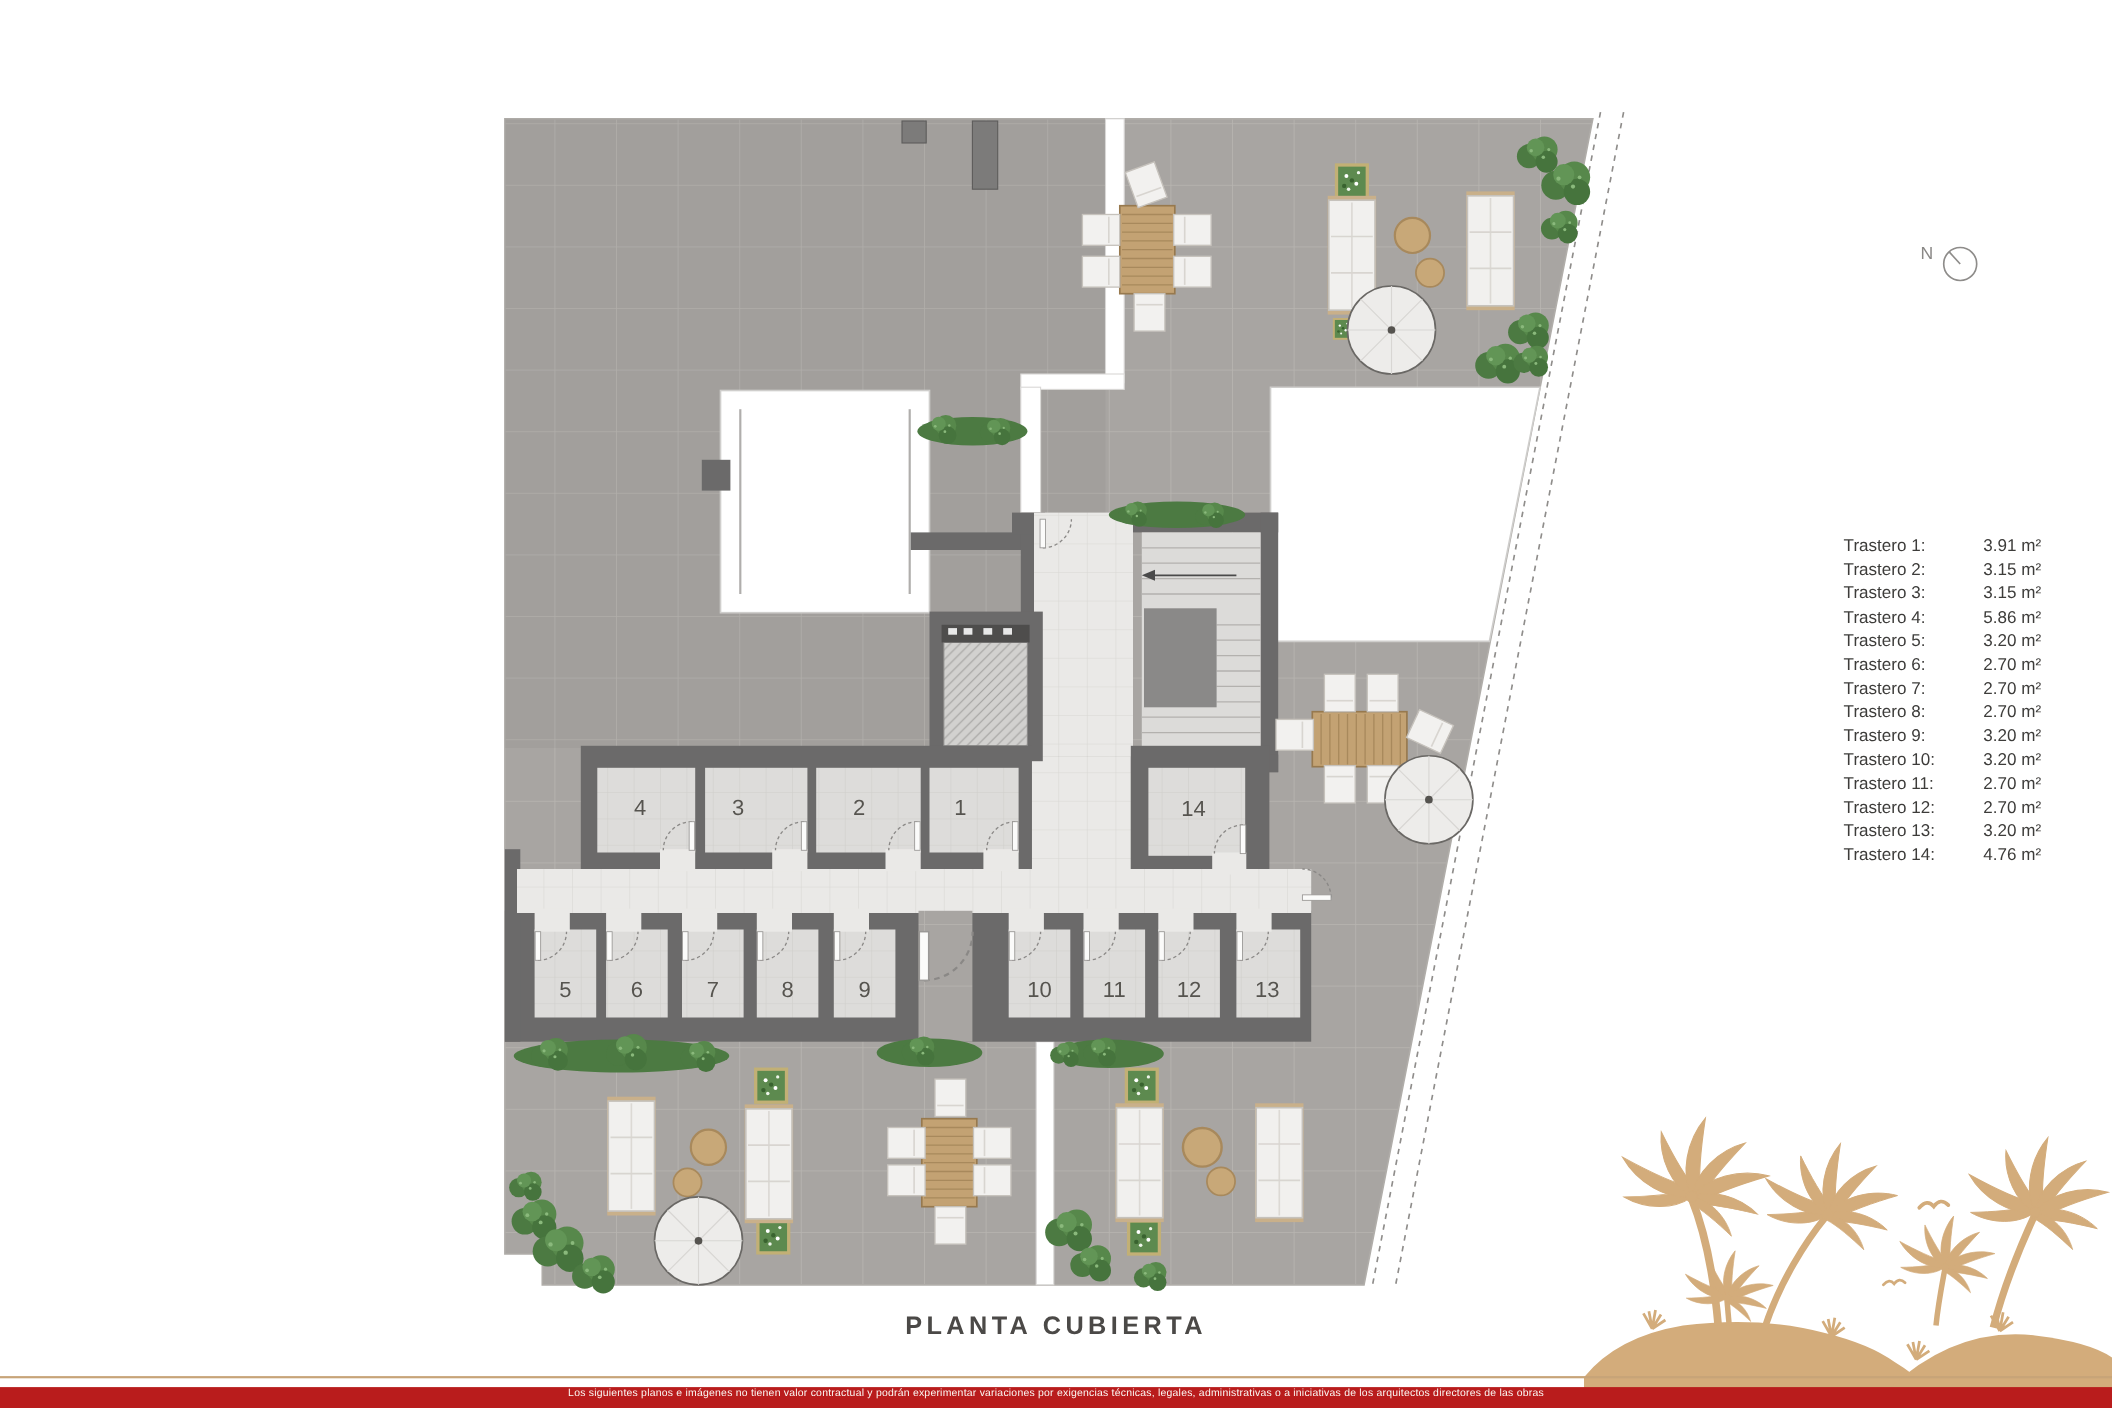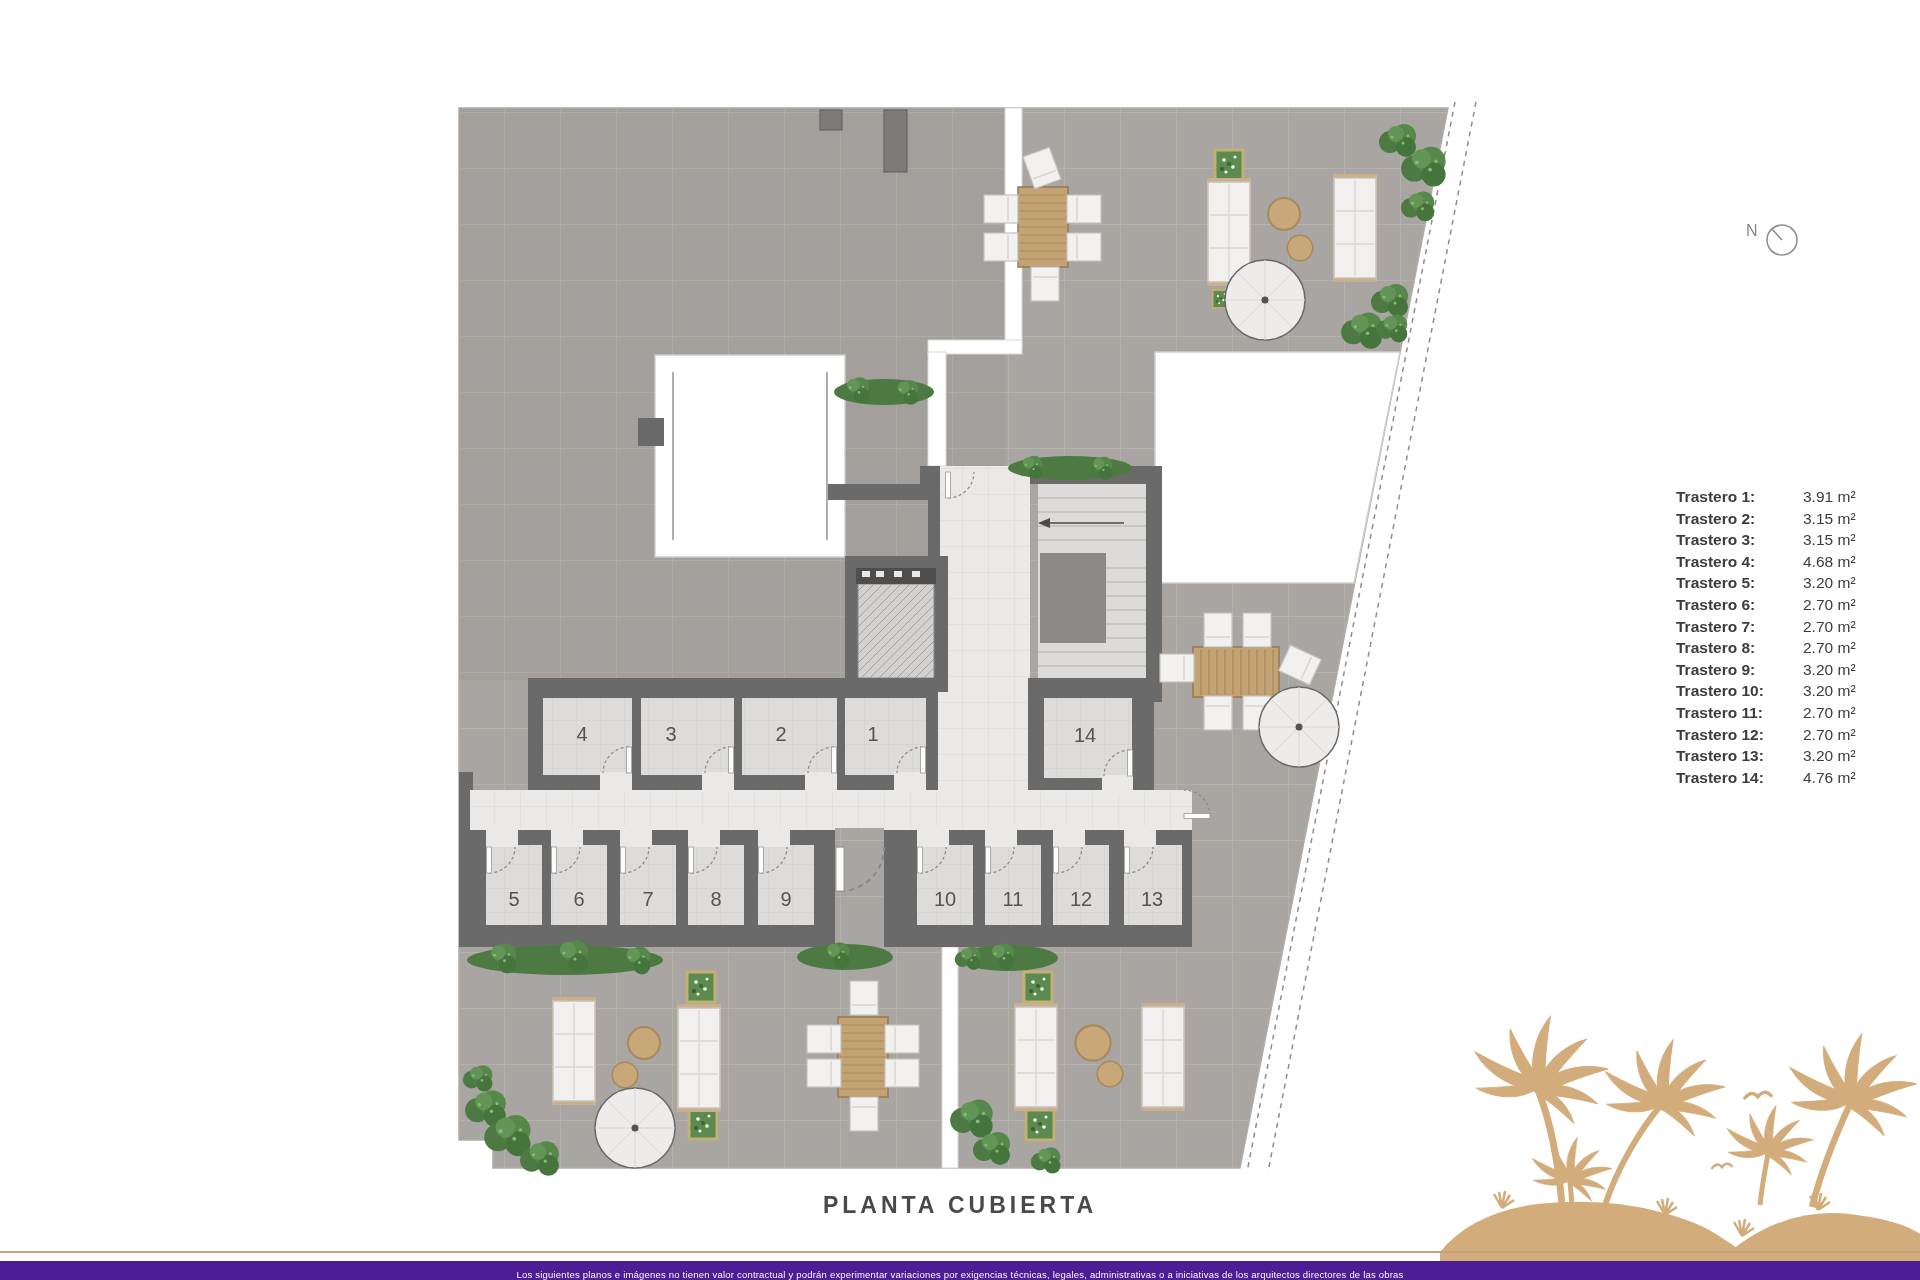--- a/index.html
+++ b/index.html
@@ -9,7 +9,7 @@
   .rn{font-size:20px;fill:#56544f;text-anchor:middle;font-family:"Liberation Sans",sans-serif;}
   .legend{position:absolute;left:1676px;top:486px;font-size:15.5px;color:#3d3c3a;line-height:21.6px;width:200px;}
   .legend-row{display:flex;}
-  .ll{width:127px;font-weight:bold;}
+  .ll{width:127px;}
   .lv{}
   .plan-title{position:absolute;left:0;top:1192px;width:1920px;text-align:center;
       font-size:23px;font-weight:bold;letter-spacing:4px;color:#4b4947;}

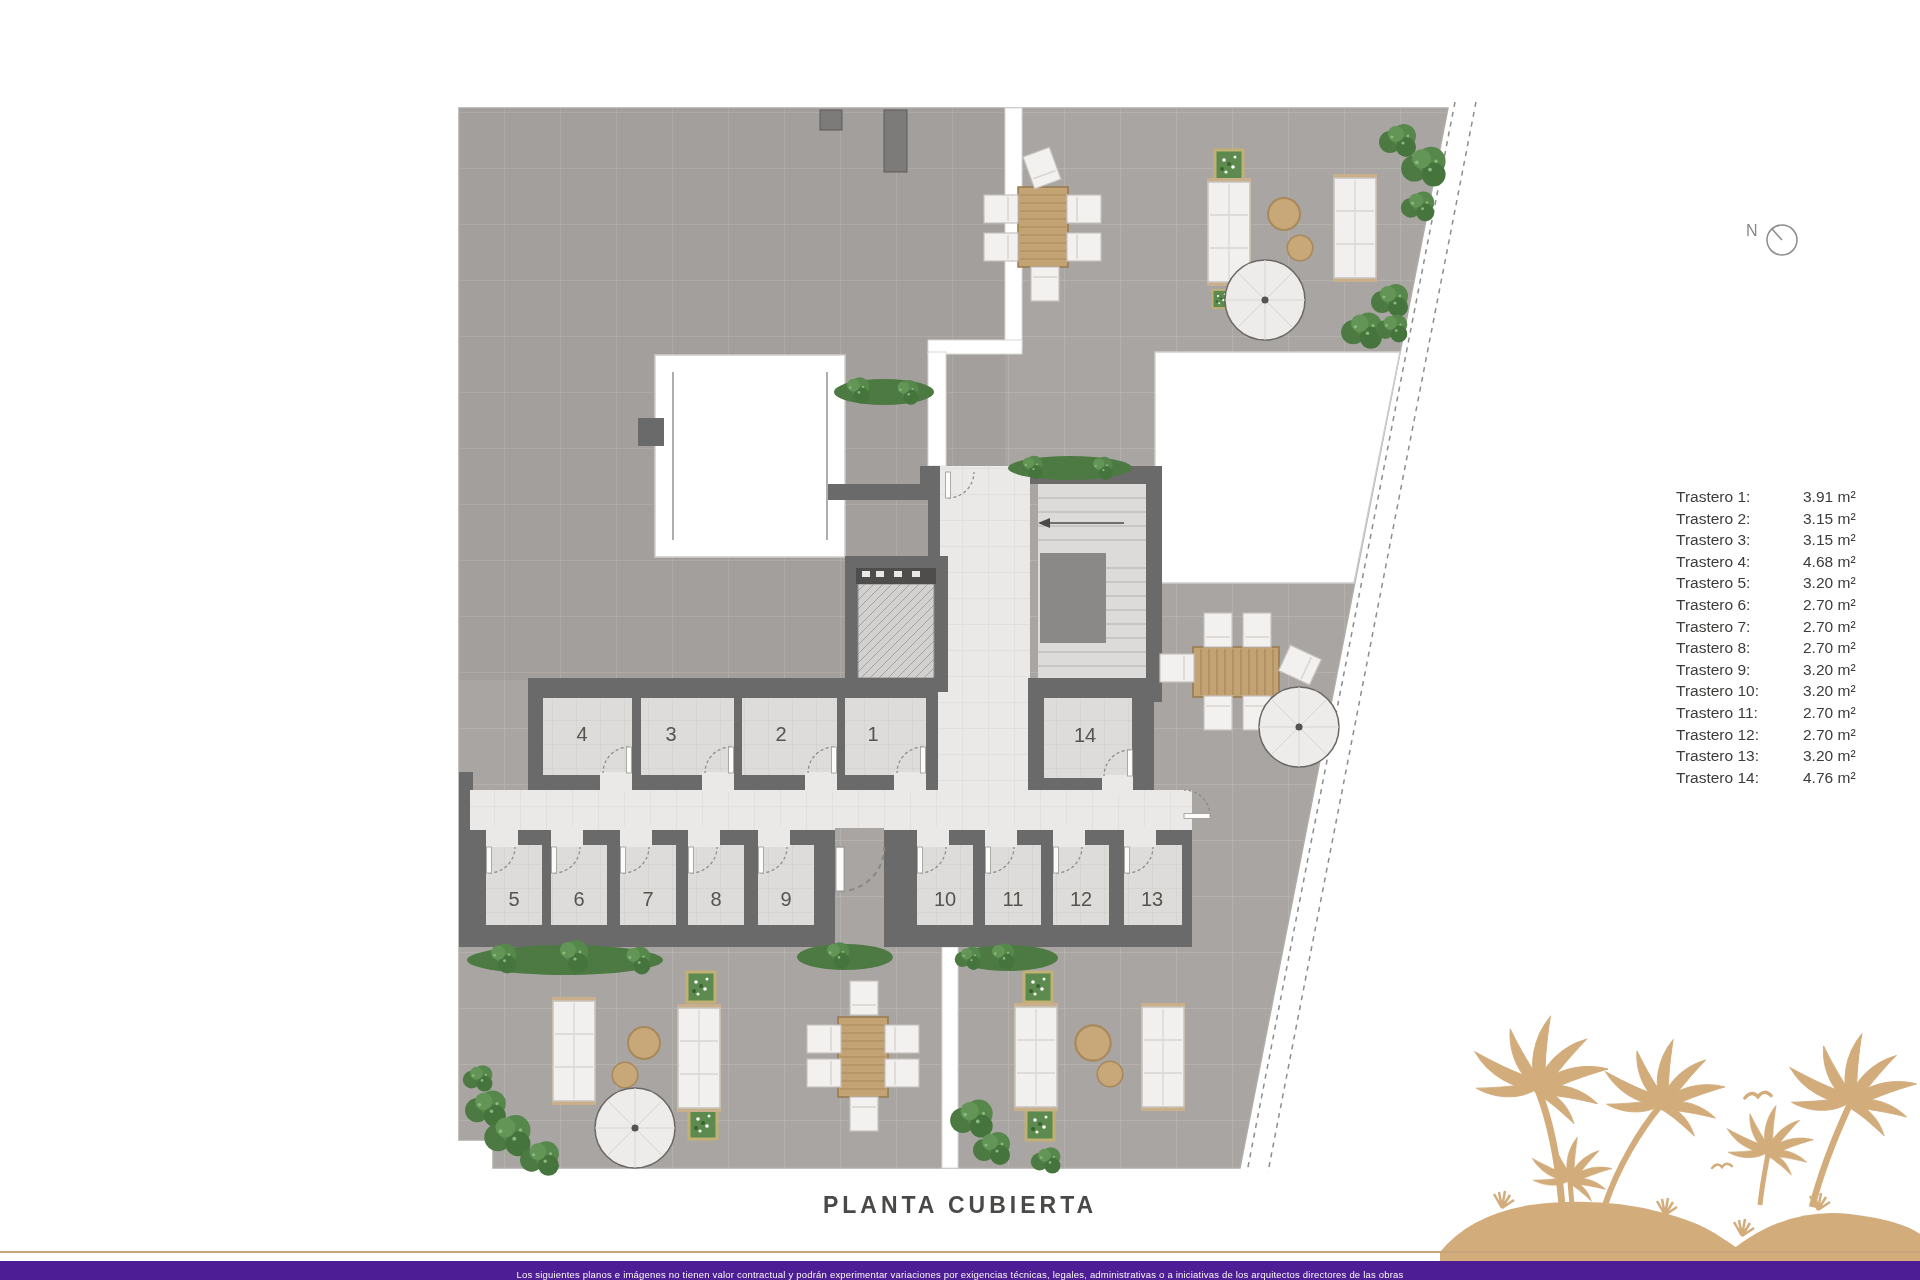--- a/index.html
+++ b/index.html
@@ -388,7 +388,7 @@
     </div>
   <div class="legend-row">
       <span class="ll">Trastero 4:</span>
-      <span class="lv">4.68 m²</span>
+      <span class="lv">5.86 m²</span>
     </div>
   <div class="legend-row">
       <span class="ll">Trastero 5:</span>

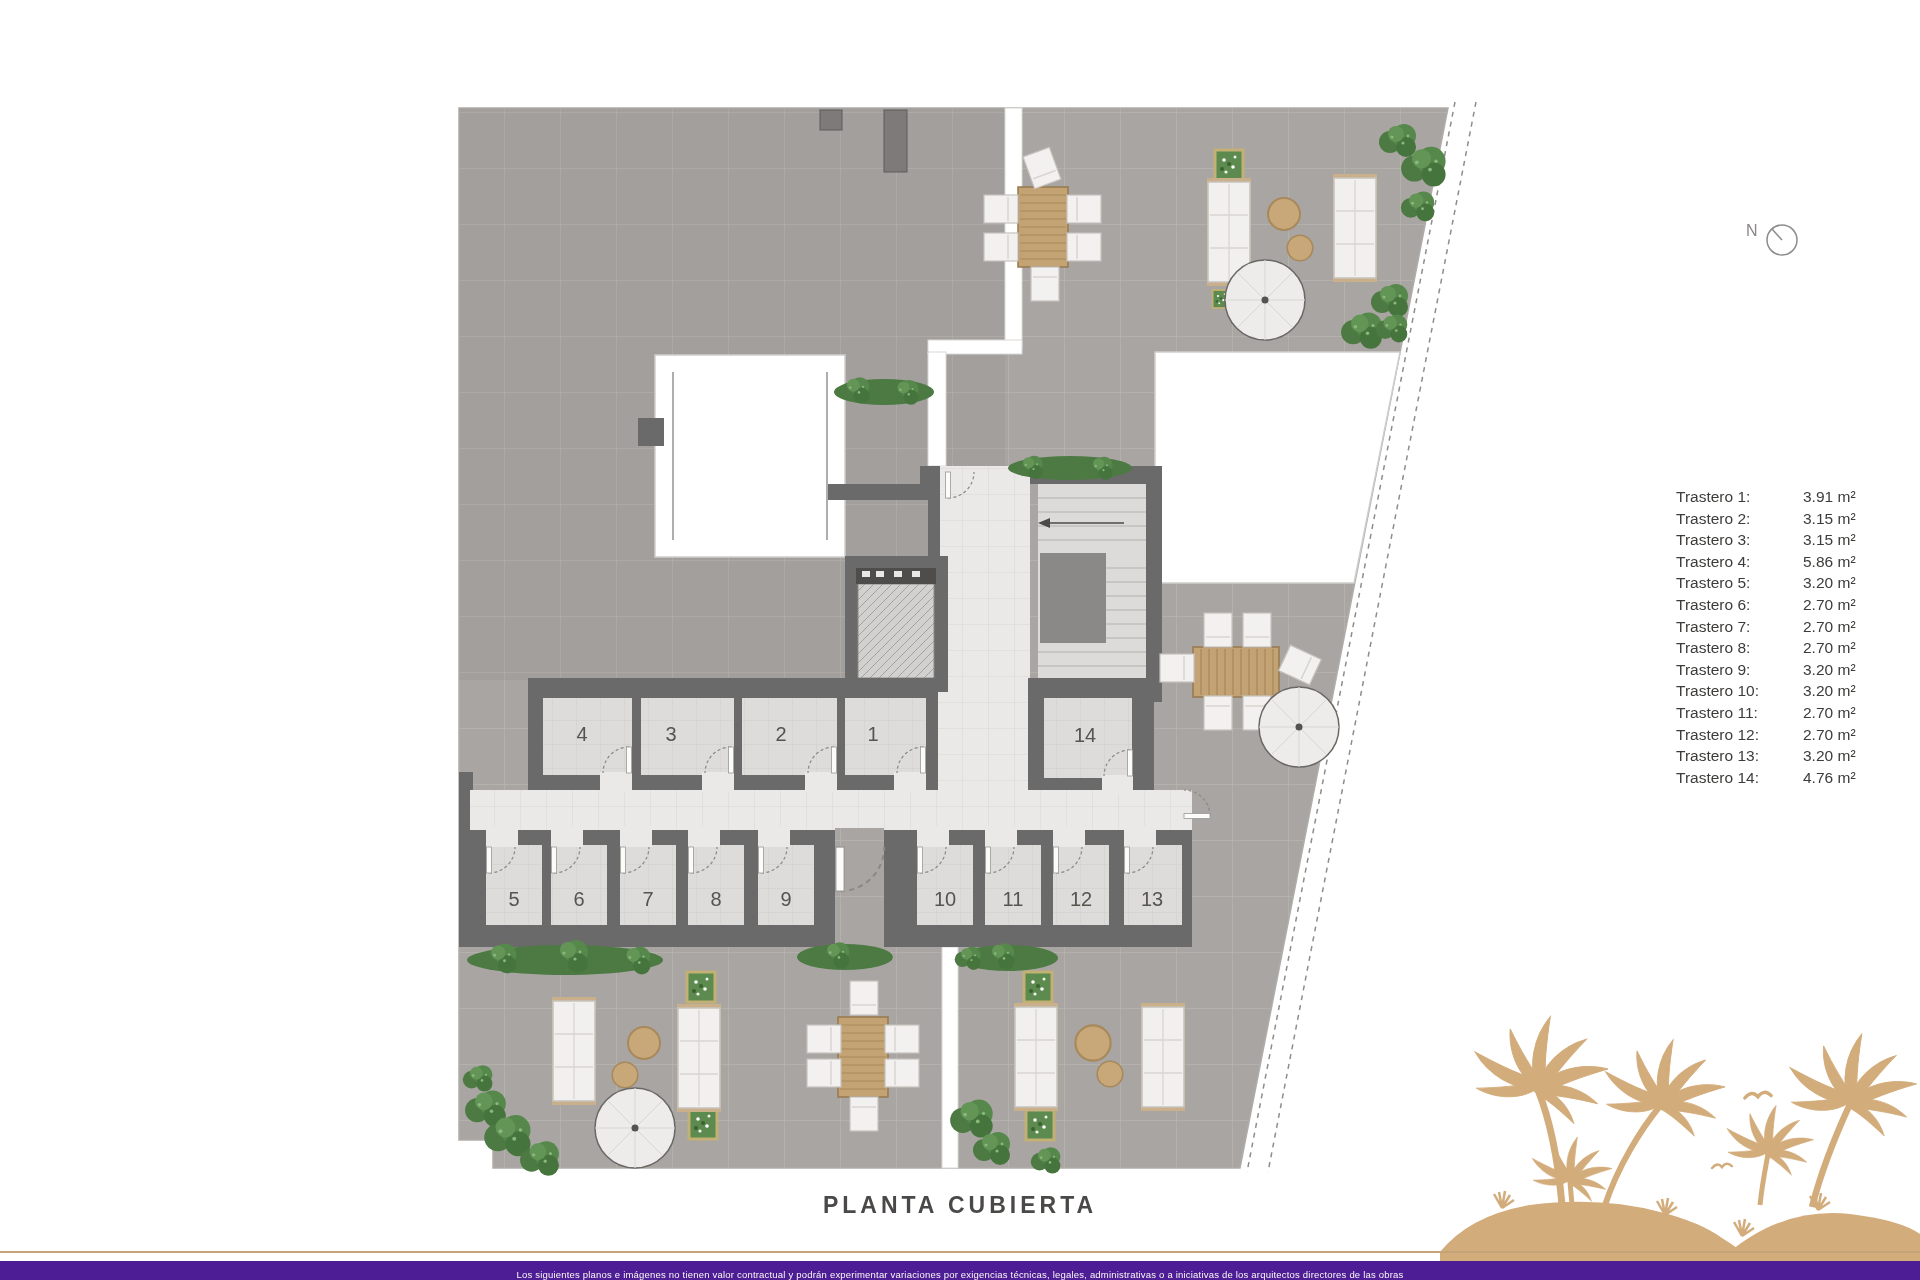--- a/index.html
+++ b/index.html
@@ -16,8 +16,8 @@
   .compass{position:absolute;left:1746px;top:220px;display:flex;align-items:flex-start;color:#8a8886;}
   .compass .n{font-size:16px;margin-right:4px;margin-top:2px;}
   .footer-line{position:absolute;left:0;top:1251px;width:1920px;height:2px;background:#c7a478;}
-  .footer-bar{position:absolute;left:0;top:1261px;width:1920px;height:19px;background:#4c1d95;
-      display:flex;align-items:flex-end;justify-content:center;}
+  .footer-bar{position:absolute;left:0;top:1261px;width:1920px;height:19px;background:#b91c1c;
+      display:flex;align-items:flex-start;justify-content:center;}
   .footer-bar span{font-size:9.5px;color:#fbf9f4;letter-spacing:0.2px;}
 </style>
 </head>

